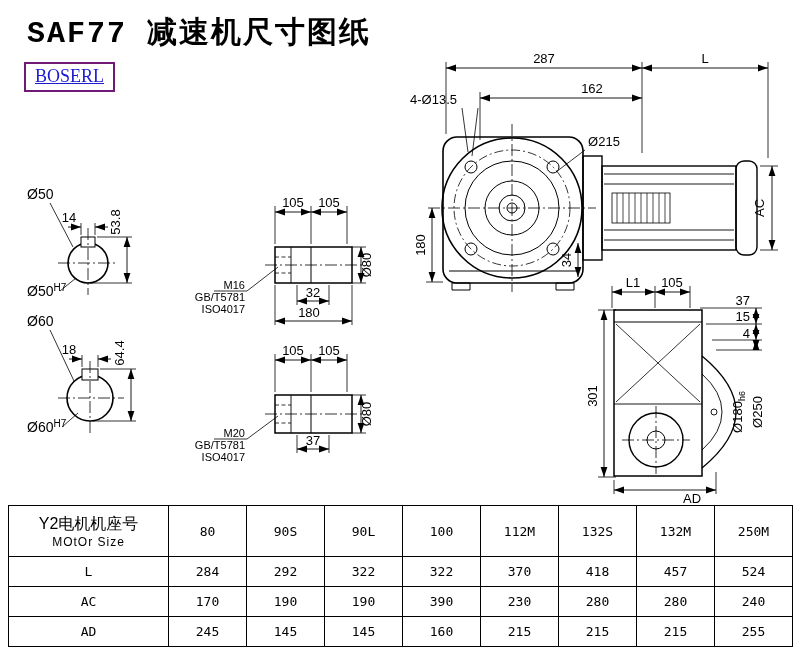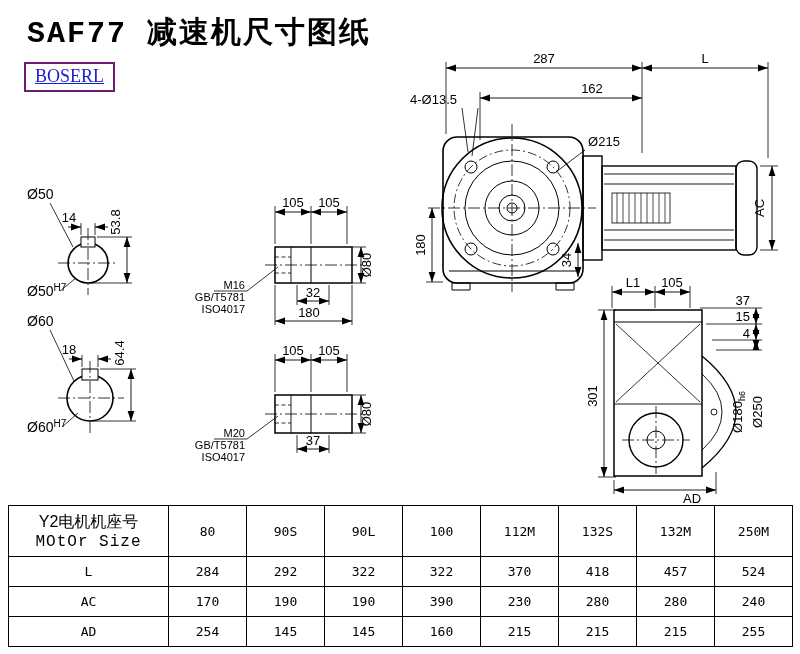--- a/index.html
+++ b/index.html
@@ -20,7 +20,7 @@
   #size-table tr.hdr td{height:50px;}
   #size-table tr.data td{height:29px;}
   .hdr-cn{font-size:16px;line-height:1.4;}
-  .hdr-en{font-size:16px;font-family:Liberation Mono, monospace;letter-spacing:1px;}
+  .hdr-en{font-size:12px;font-family:Liberation Sans, sans-serif;letter-spacing:1px;}
   .num{font-family:"DejaVu Sans Mono",monospace;font-size:13px;}
 </style>
 </head>

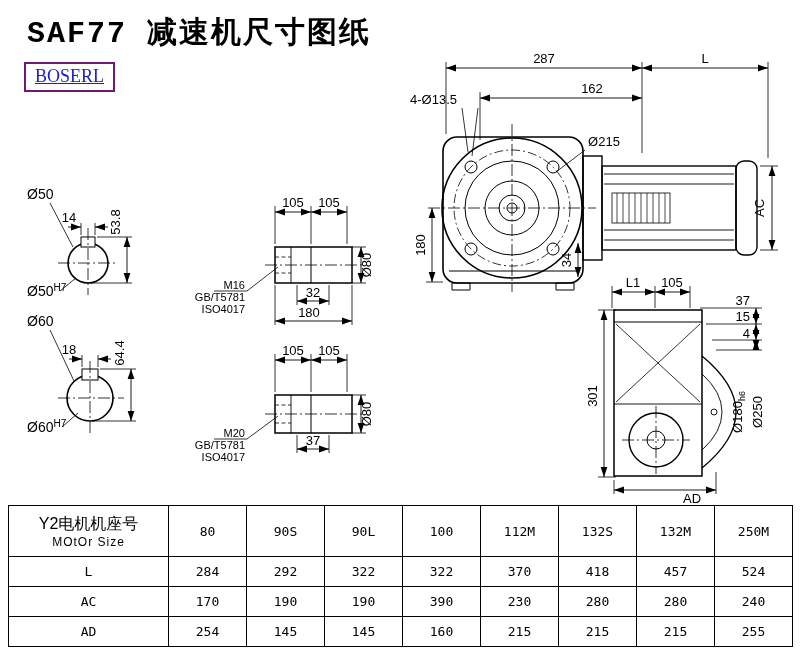--- a/index.html
+++ b/index.html
@@ -296,7 +296,7 @@
     </tr>
     <tr class="data">
       <td class="num">AD</td>
-      <td class="num">254</td>
+      <td class="num">245</td>
       <td class="num">145</td>
       <td class="num">145</td>
       <td class="num">160</td>

